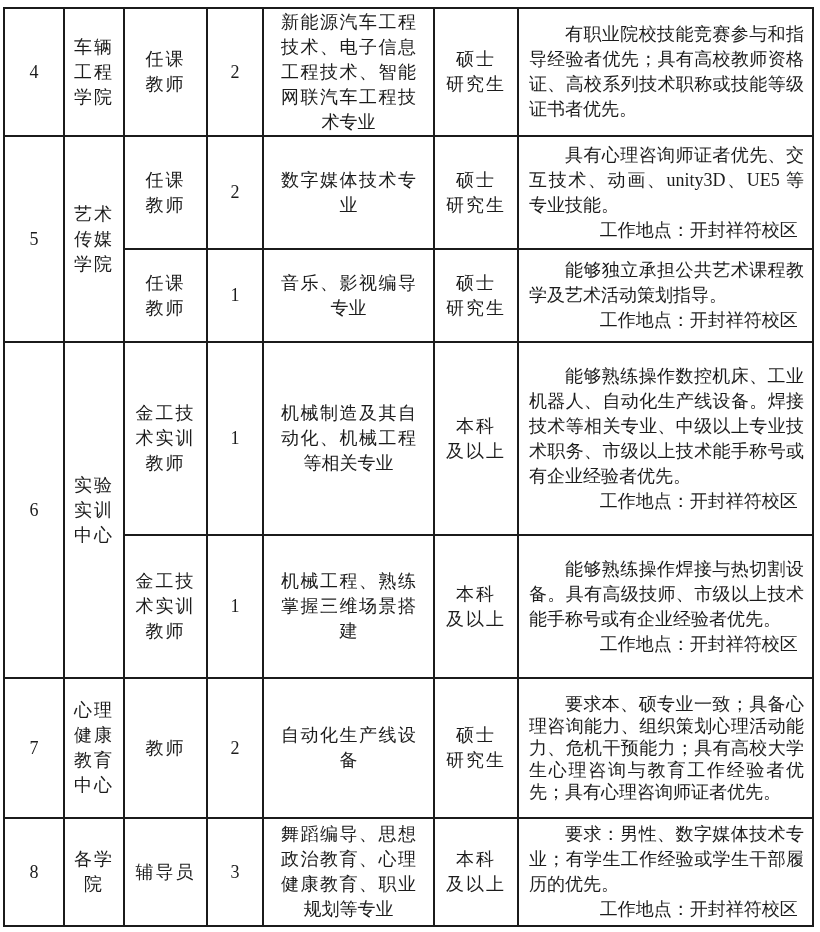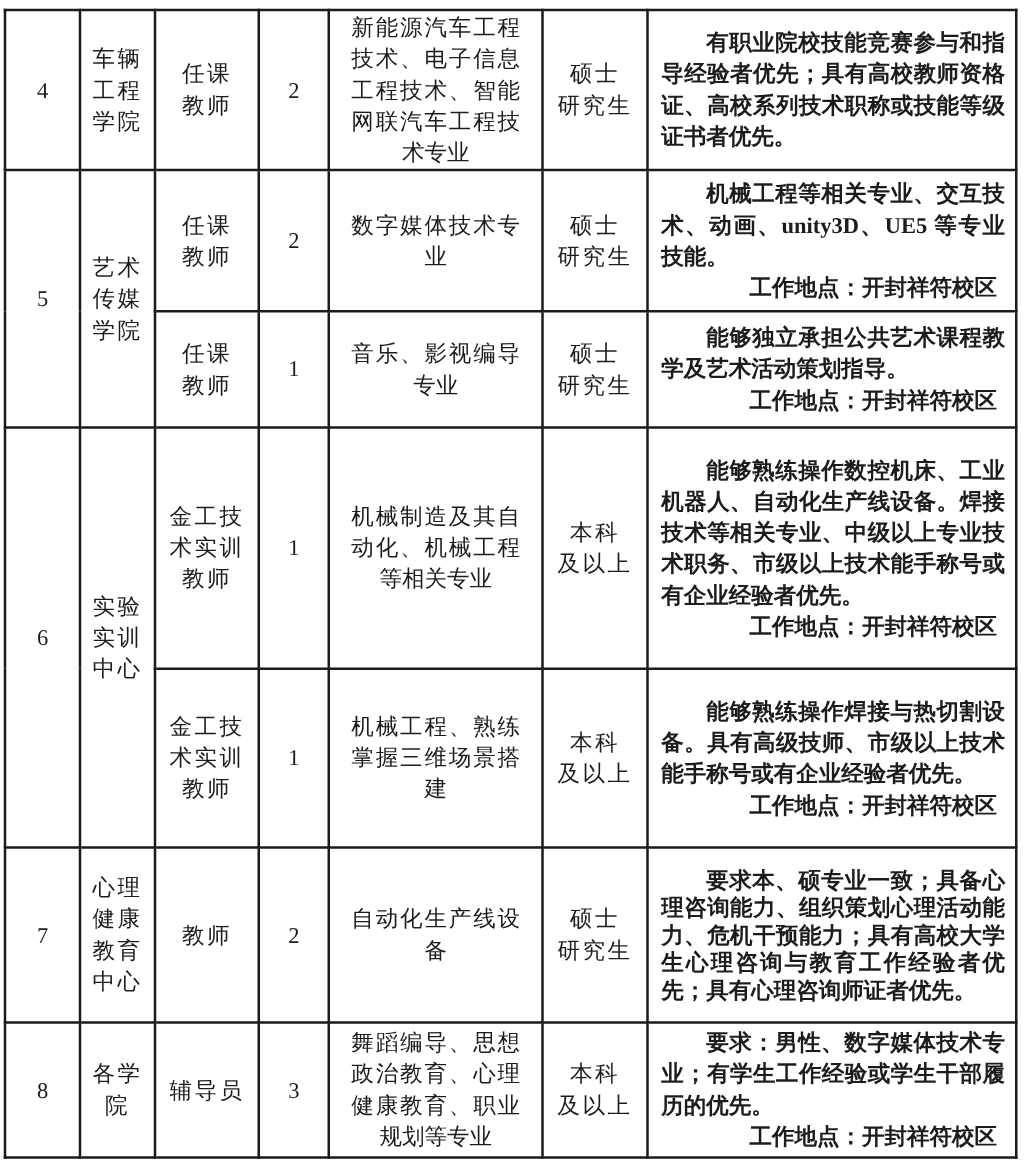--- a/index.html
+++ b/index.html
@@ -58,7 +58,7 @@
   }
 
   
-  .c-req { text-align: left; font-weight: bold; }
+  .c-req { text-align: left; }
   .c-req .req-main {
     text-align: justify;
     text-justify: inter-character;

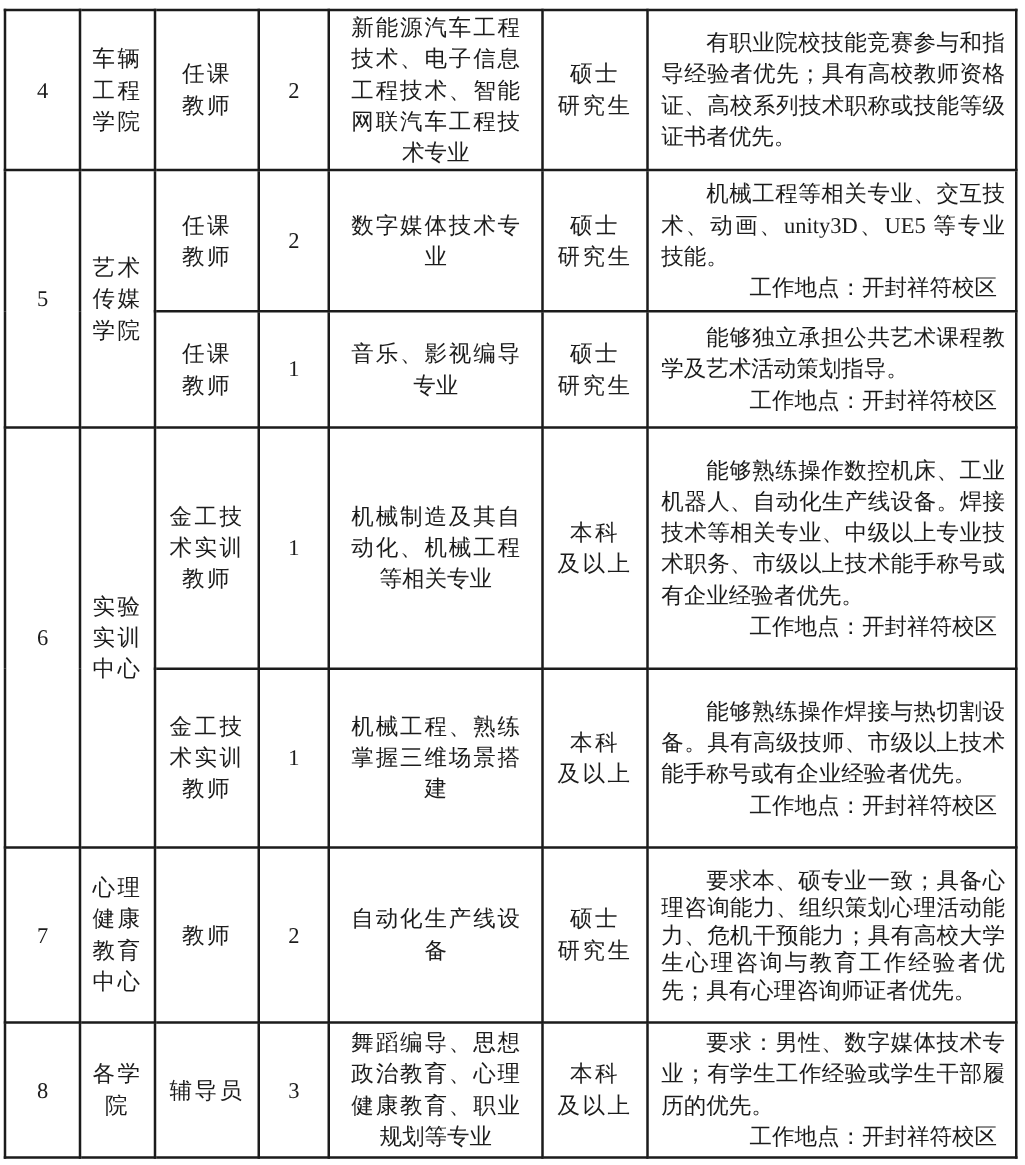--- a/index.html
+++ b/index.html
@@ -121,7 +121,7 @@
       <td class="c-degree pre">硕士
 研究生</td>
       <td class="c-req">
-        <div class="req-main">机械工程等相关专业、交互技术、动画、unity3D、UE5 等专业技能。</div>
+        <div class="req-main">具有心理咨询师证者优先、交互技术、动画、unity3D、UE5 等专业技能。</div>
         <div class="req-loc">工作地点：开封祥符校区</div>
       </td>
     </tr>

